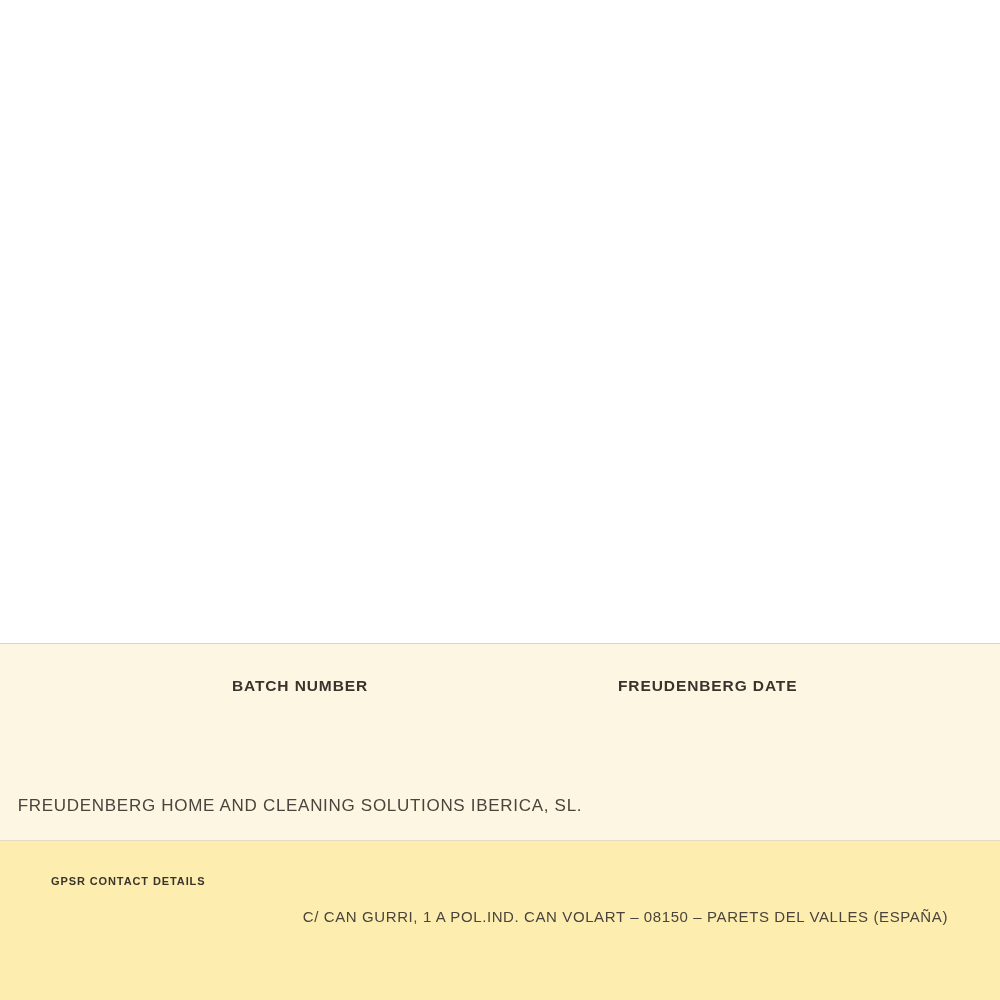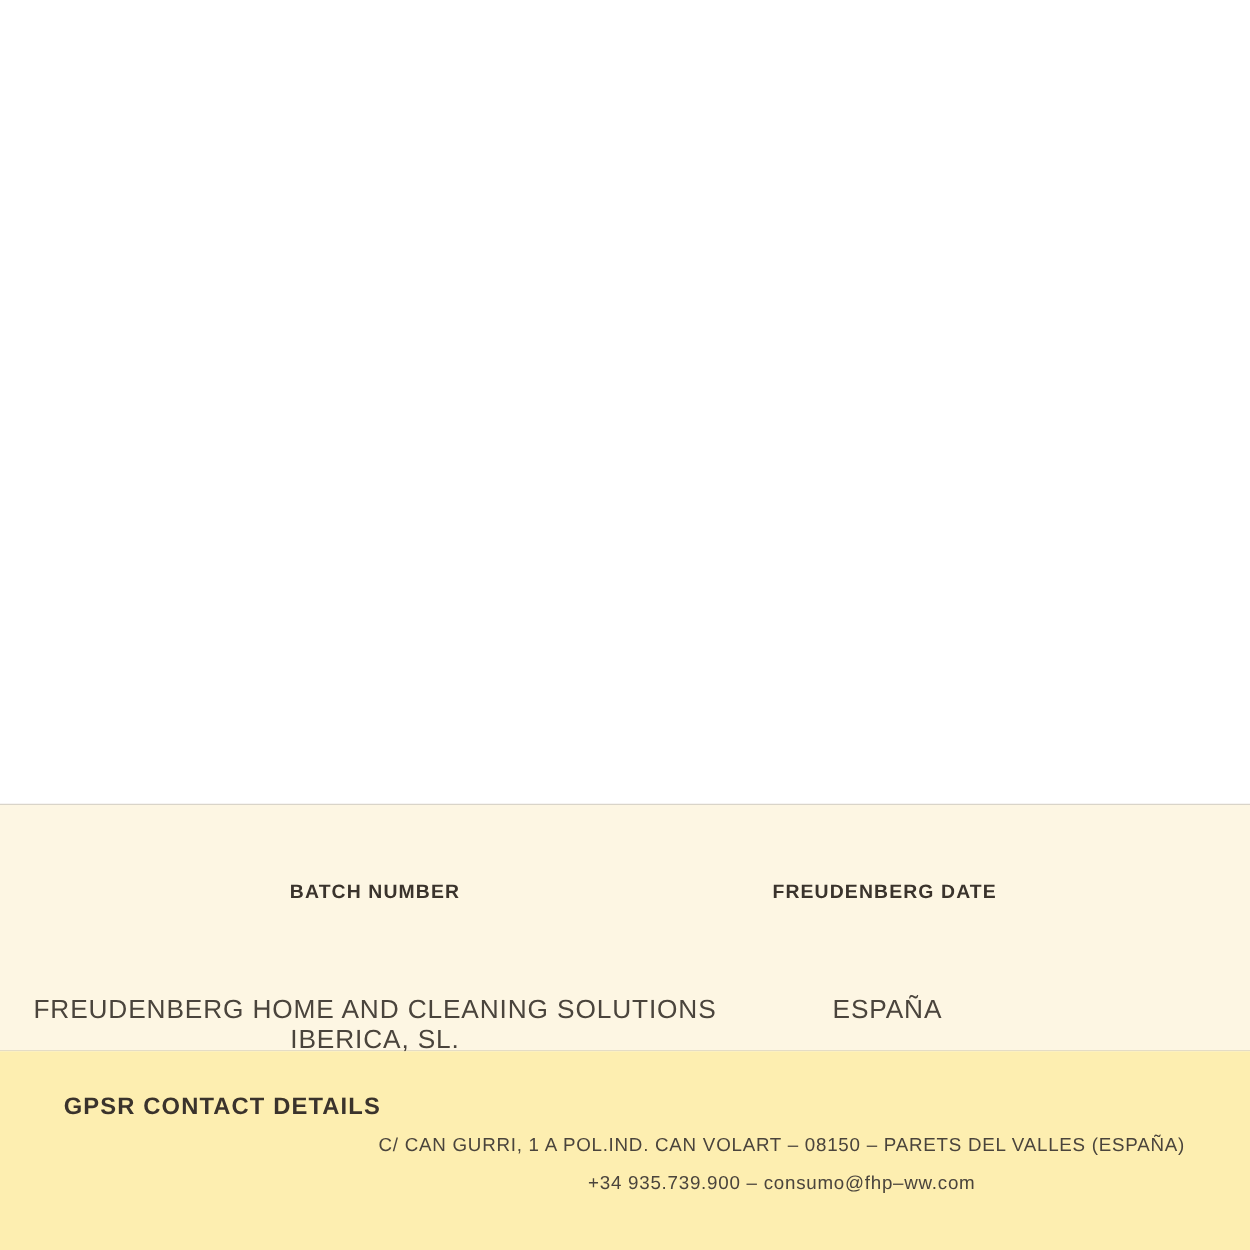--- a/index.html
+++ b/index.html
@@ -55,7 +55,6 @@
     font-weight: bold;
     letter-spacing: 0.9px;
     color: #3a332c;
-    margin-top: 28px;
   }
   .field-value {
     font-size: 21px;

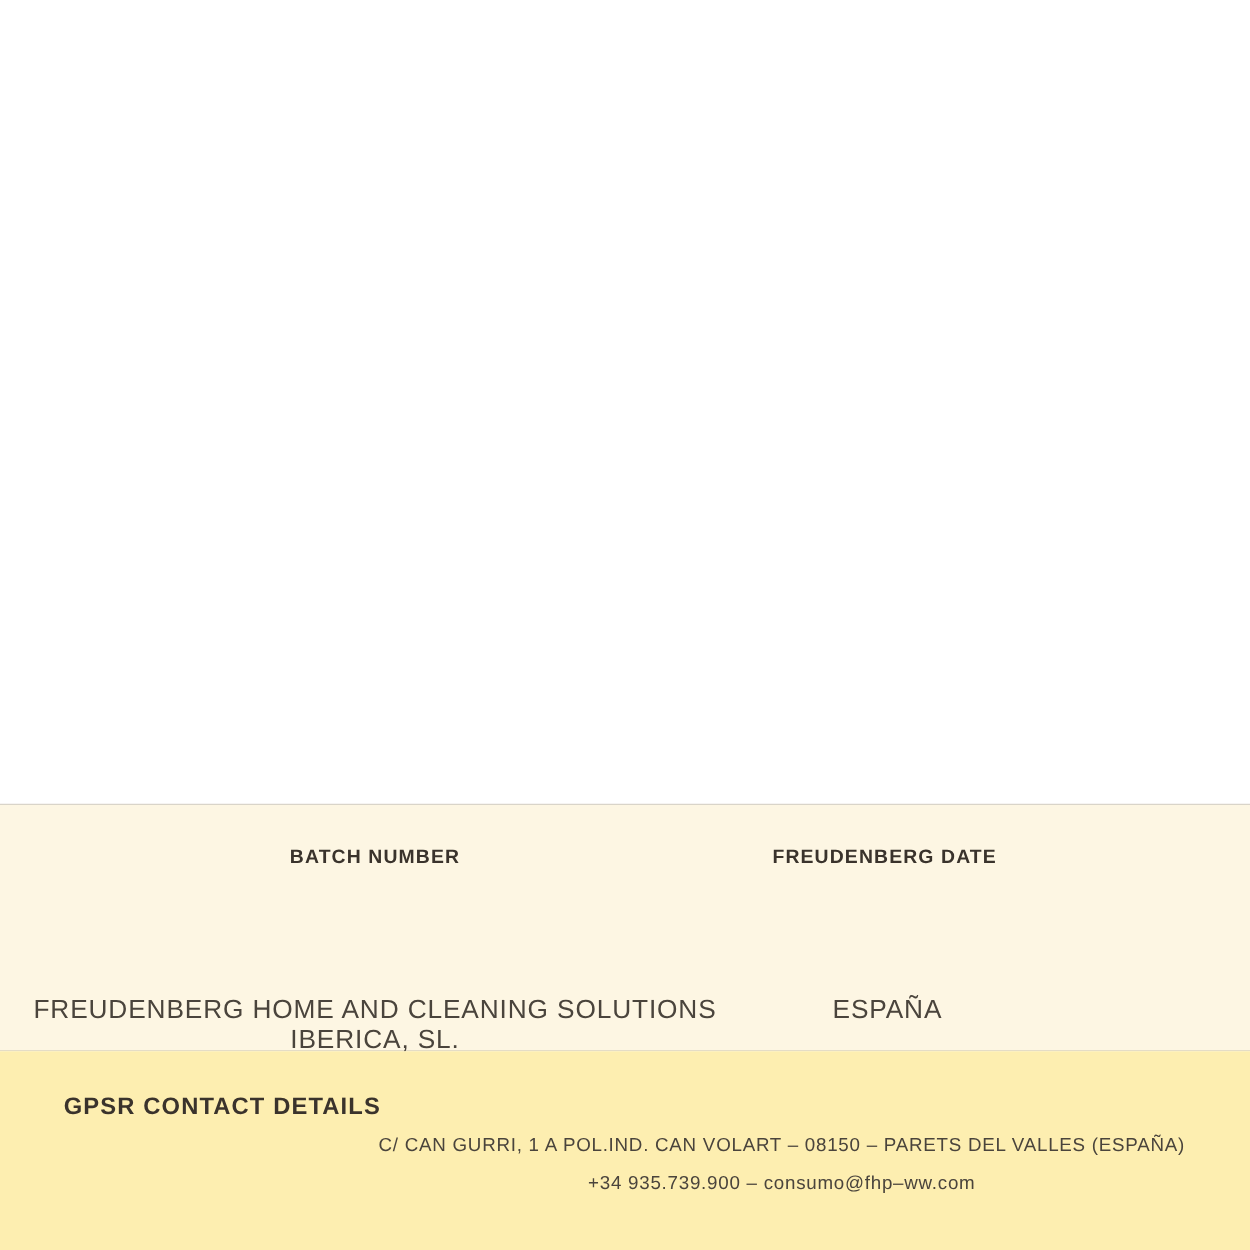--- a/index.html
+++ b/index.html
@@ -57,7 +57,7 @@
     color: #3a332c;
   }
   .field-value {
-    font-size: 21px;
+    font-size: 17px;
     letter-spacing: 0.7px;
     color: #4a443c;
   }

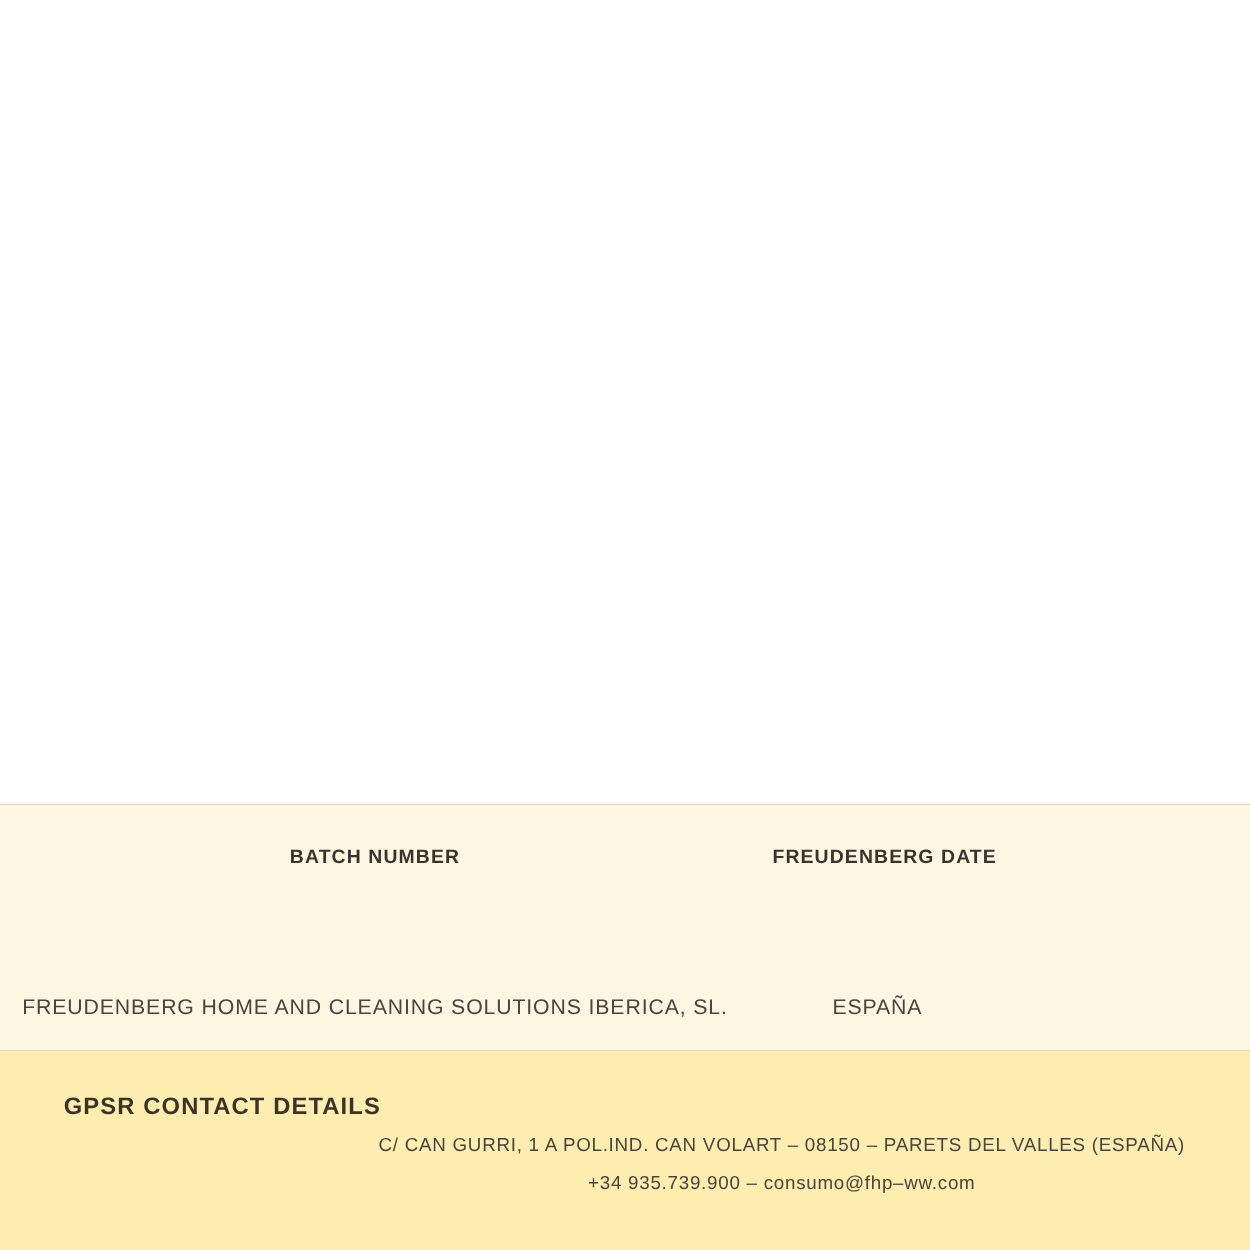--- a/index.html
+++ b/index.html
@@ -136,9 +136,6 @@
       <div class="col-left">
         <div class="field-value">FREUDENBERG HOME AND CLEANING SOLUTIONS IBERICA, SL.</div>
       </div>
-      <div class="col-right">
-        <div class="field-value">ESPAÑA</div>
-      </div>
     </div>
 
   </div>

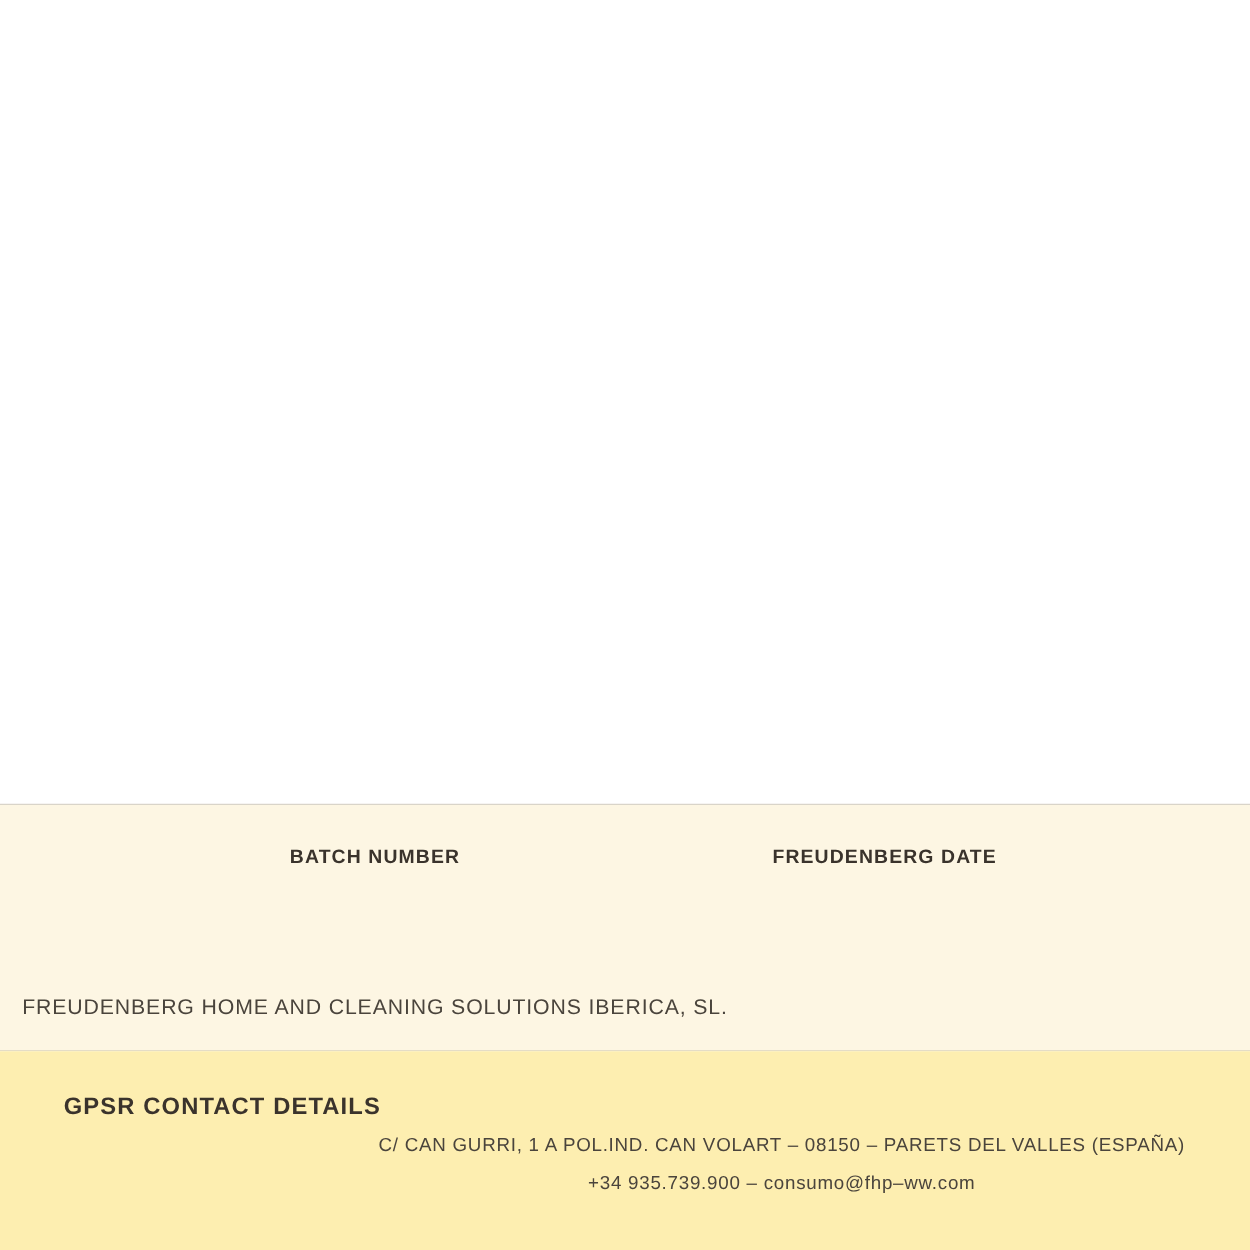--- a/index.html
+++ b/index.html
@@ -90,7 +90,7 @@
     position: absolute;
     top: 34px;
     left: 51px;
-    font-size: 19px;
+    font-size: 11px;
     font-weight: bold;
     letter-spacing: 0.9px;
     color: #3a332c;

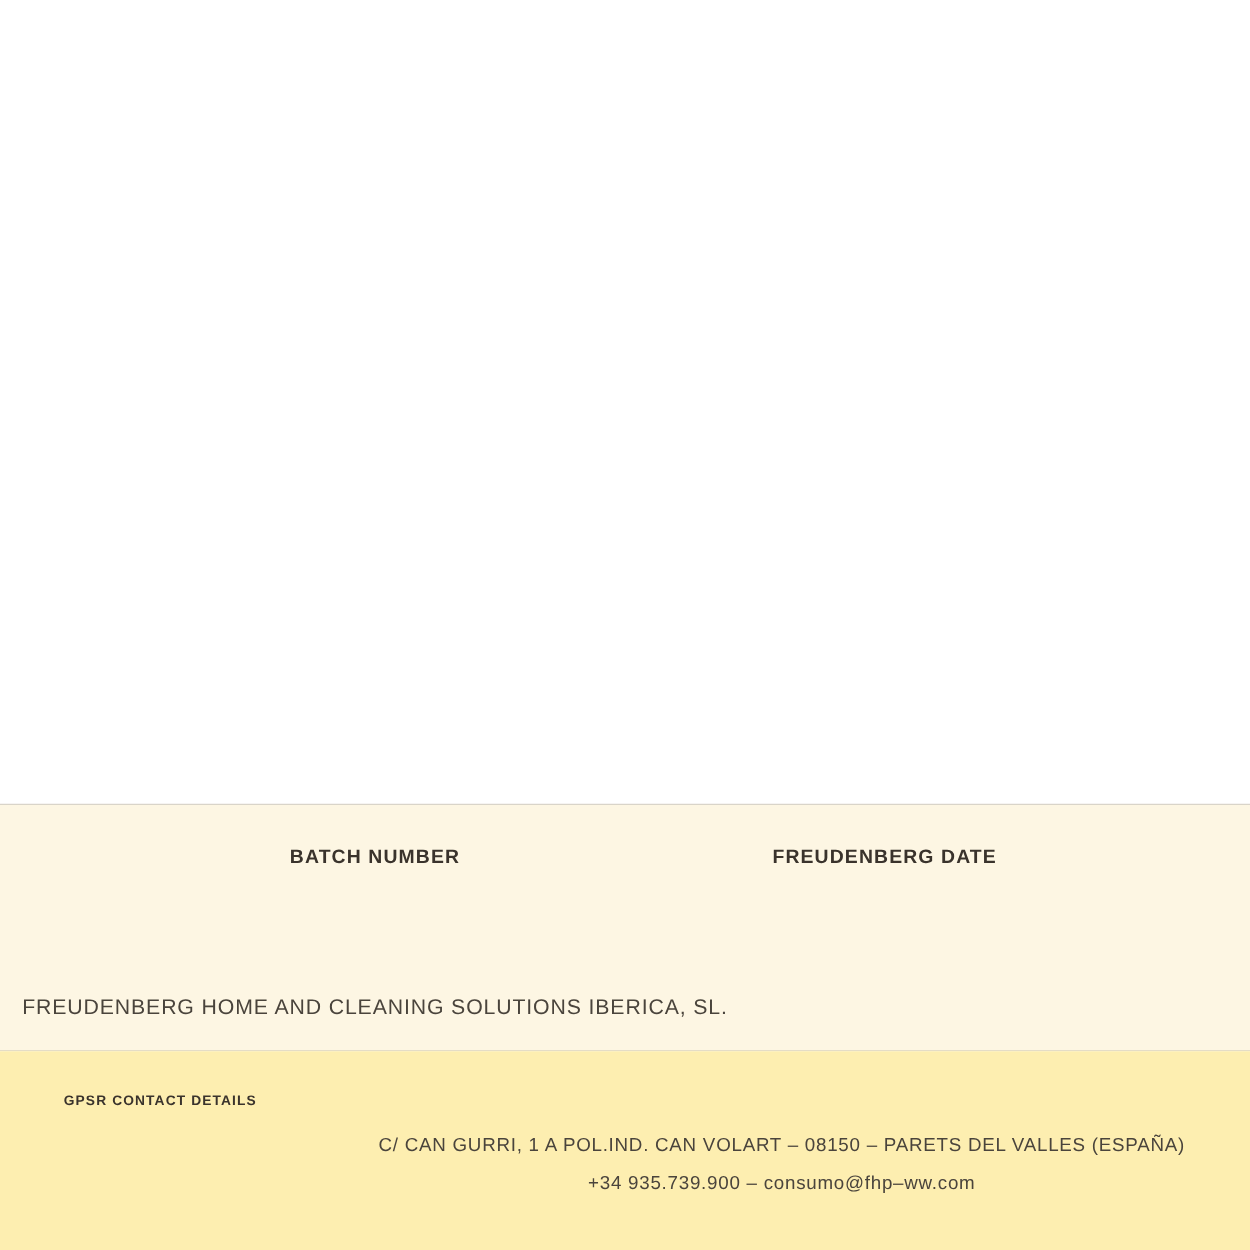--- a/index.html
+++ b/index.html
@@ -144,7 +144,6 @@
     <div class="gpsr-title">GPSR CONTACT DETAILS</div>
     <div class="gpsr-lines">
       <div class="gpsr-line">C/ CAN GURRI, 1 A POL.IND. CAN VOLART – 08150 – PARETS DEL VALLES (ESPAÑA)</div>
-      <div class="gpsr-line">+34 935.739.900 – consumo@fhp–ww.com</div>
     </div>
   </div>
 

